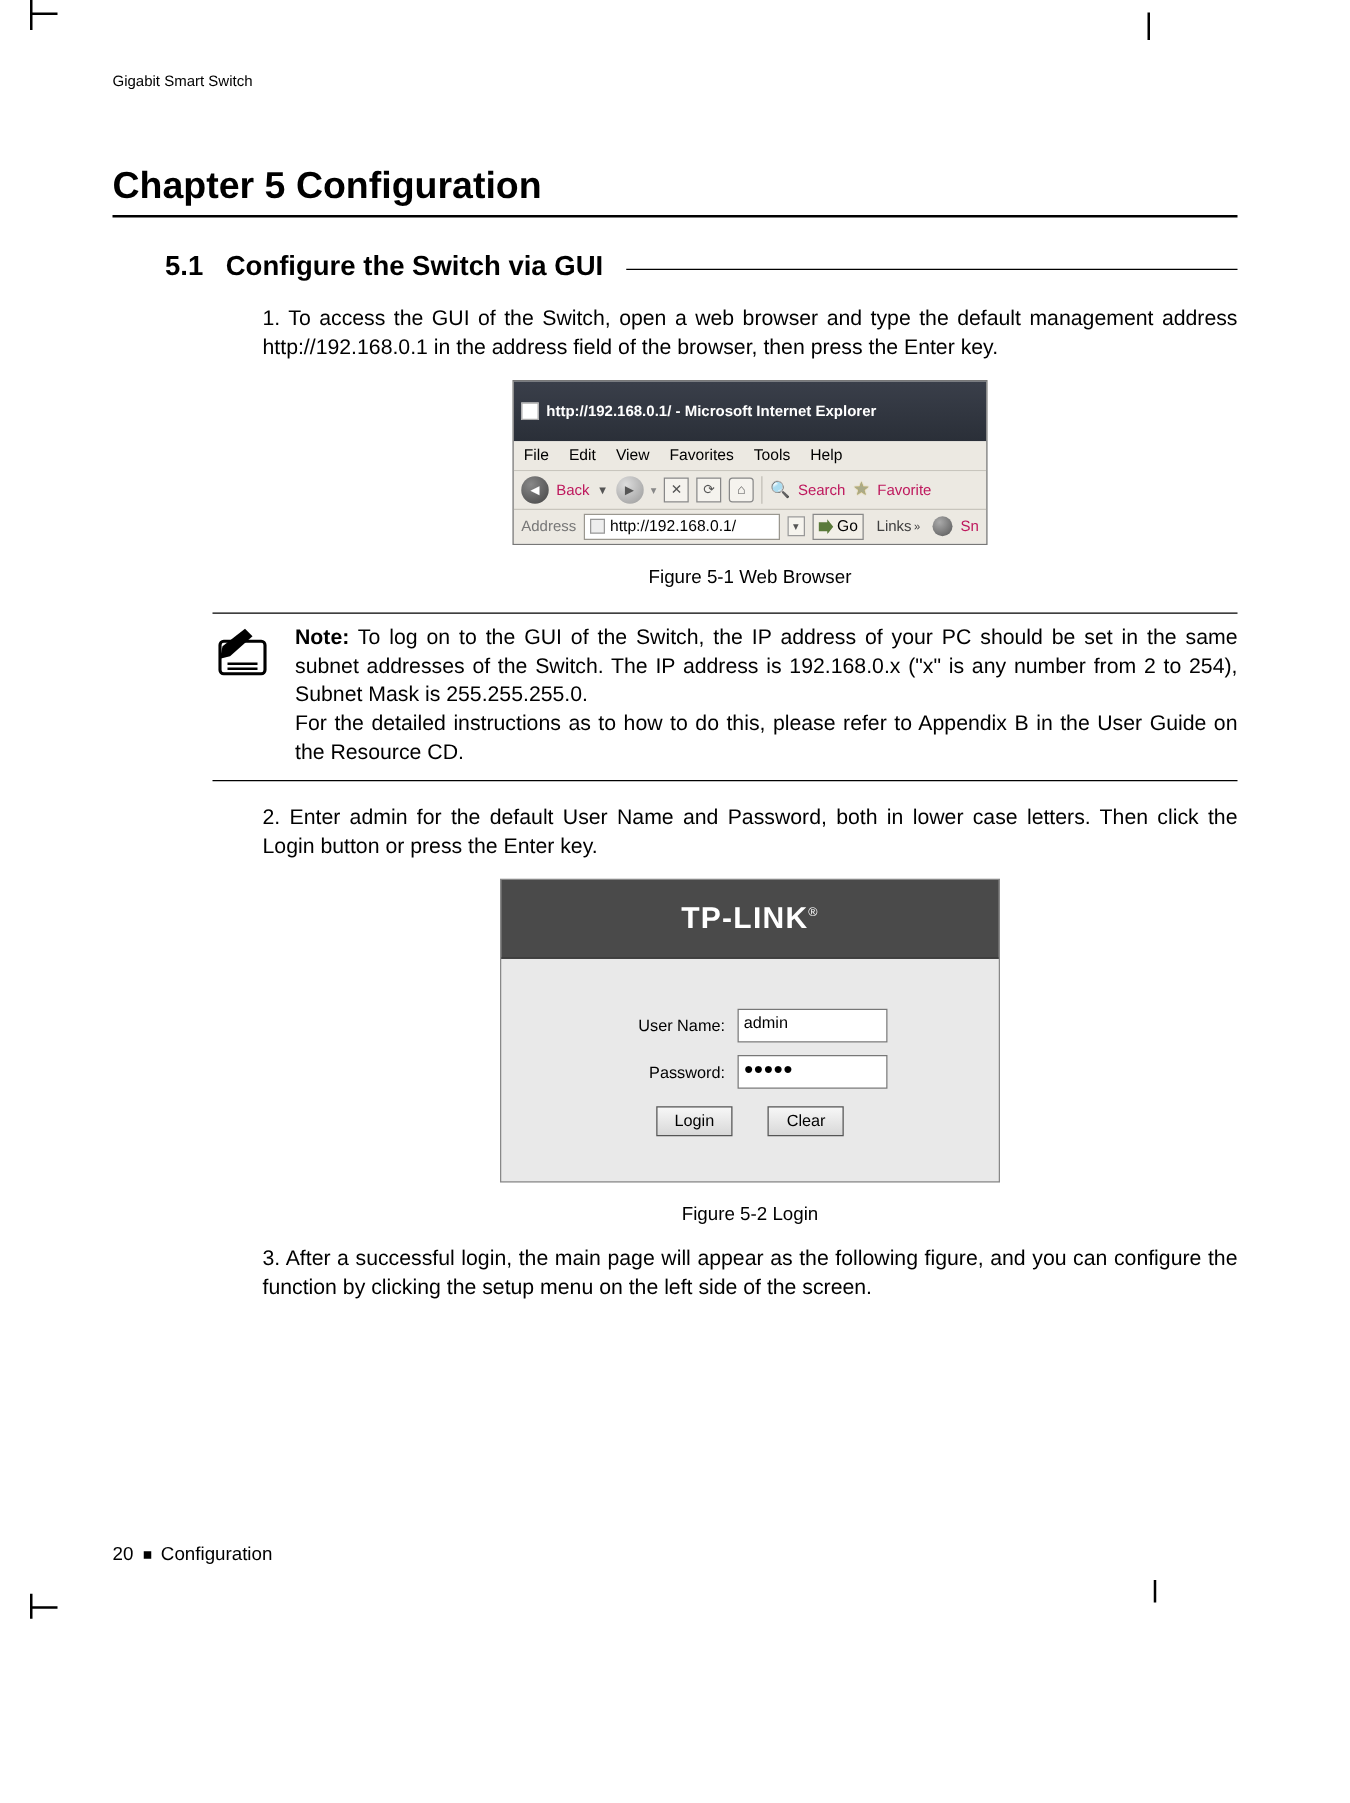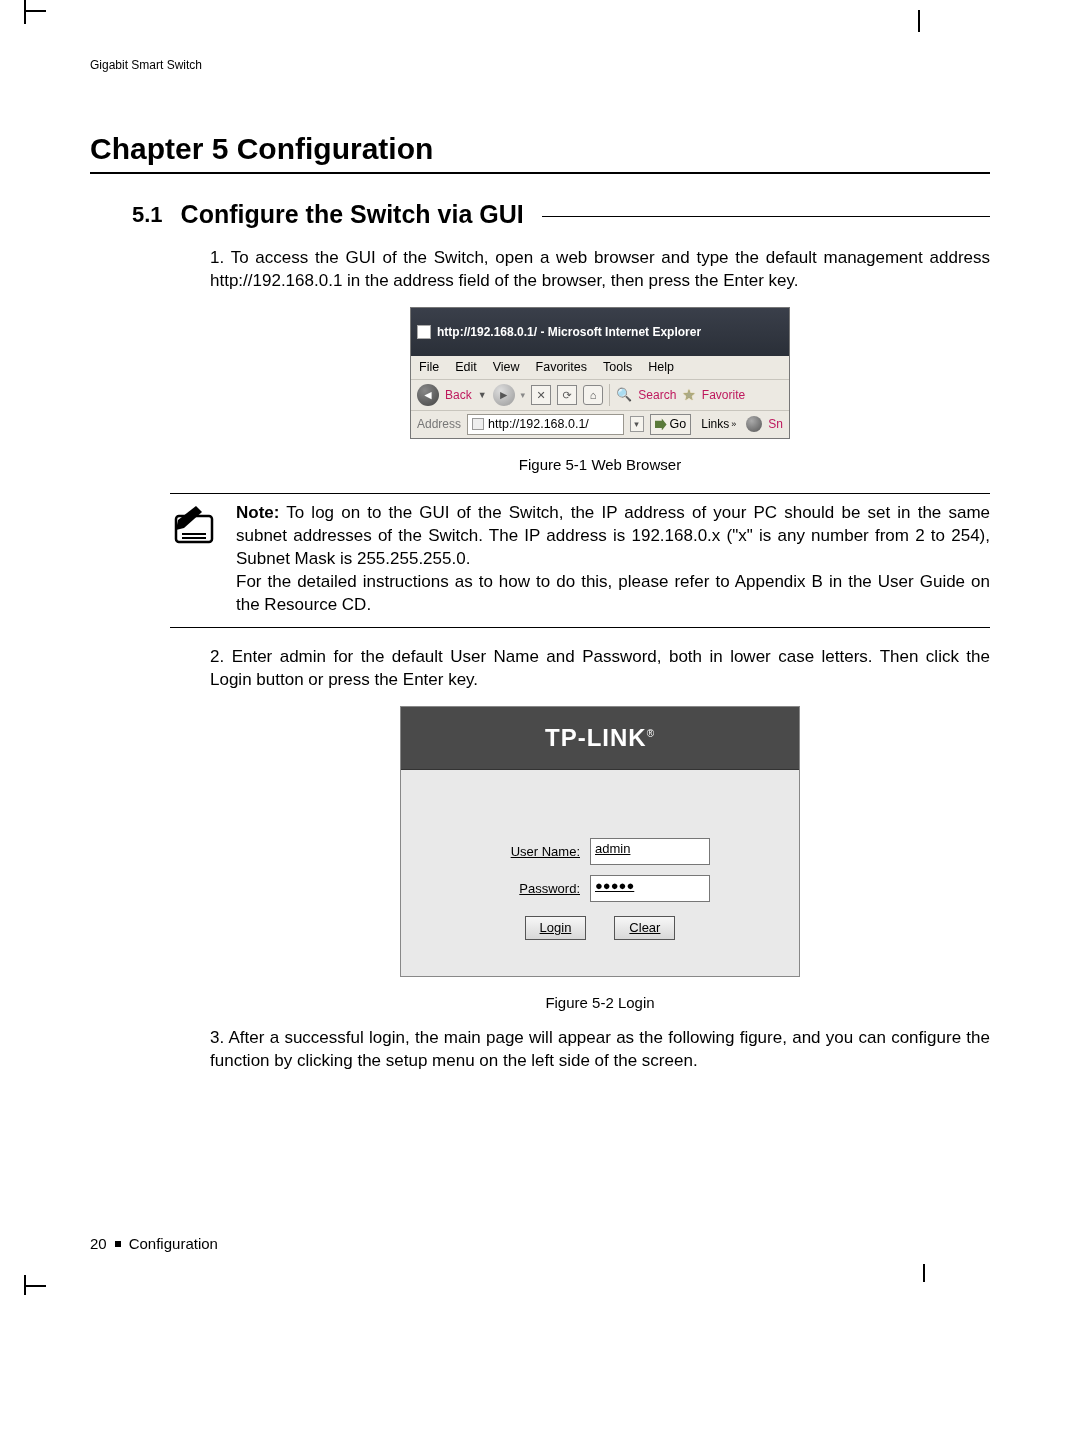--- a/index.html
+++ b/index.html
@@ -44,7 +44,7 @@
     padding-left: 42px;
   }
   .section-num { font-size:22px; font-weight:bold;}
-  .section-title { font-size:25px; font-weight:bold; white-space:nowrap;}
+  .section-title { font-size:22px; font-weight:bold; white-space:nowrap;}
   .section-line { flex:1; border-top:1.5px solid #000; margin-top:4px;}
   ol.steps { list-style:none; padding:0; margin:0 0 0 120px;}
   ol.steps > li { margin-bottom:14px; text-align:justify; line-height:1.35;}

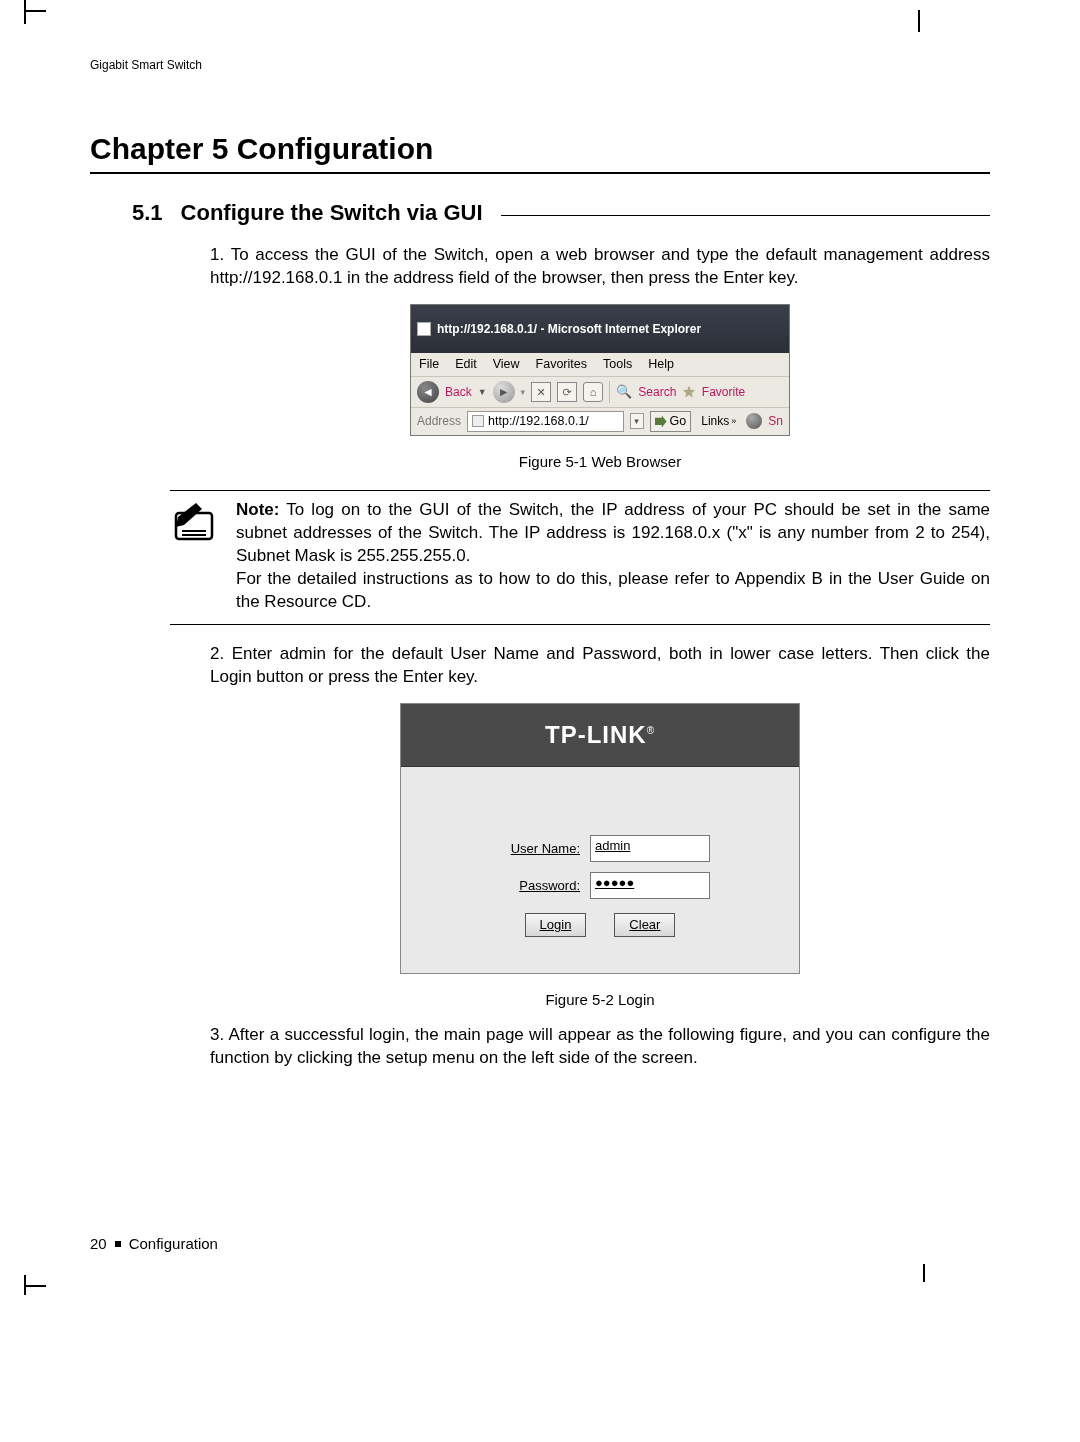--- a/index.html
+++ b/index.html
@@ -90,7 +90,7 @@
   .ie-go { border:1px solid #888; background:#f2efe8; padding:1px 4px; display:inline-flex;align-items:center;gap:3px;}
   .ie-go .arrow{ width:12px;height:12px;background:#5a7a3a;display:inline-block;clip-path:polygon(0 20%,60% 20%,60% 0,100% 50%,60% 100%,60% 80%,0 80%);}
   .ie-dd { width:14px;height:16px;border:1px solid #999;background:#f6f4ee;display:inline-flex;align-items:center;justify-content:center;font-size:9px;color:#555;}
-  .ie-links{ color:#000000; font-size:12px; padding:0 4px; display:inline-flex;align-items:center;gap:2px;text-align:center;}
+  .ie-links{ color:#404040; font-size:12px; padding:0 4px; display:inline-flex;align-items:center;gap:2px;text-align:center;}
   .ie-links .chev{font-size:9px;}
   .ie-disc{ width:16px;height:16px;border-radius:50%;background:radial-gradient(circle at 35% 30%,#aaa,#555);display:inline-block;}
   

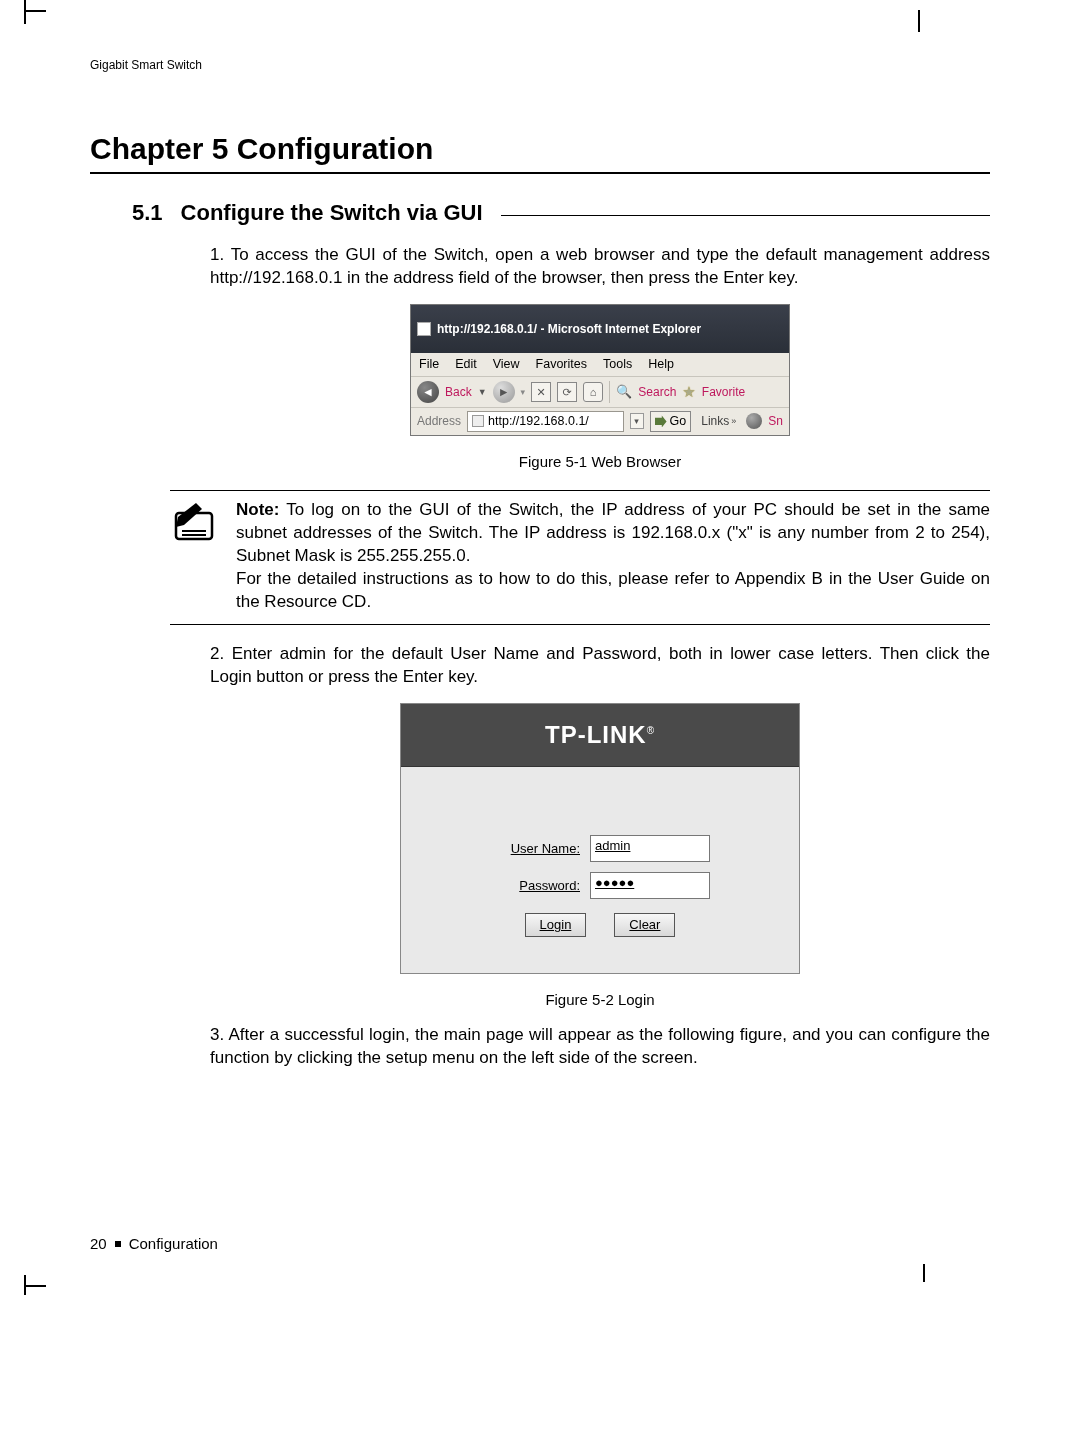--- a/index.html
+++ b/index.html
@@ -124,7 +124,7 @@
     border-bottom:1px solid #333;
   }
   .login-header .reg{font-size:10px;vertical-align:super;font-weight:normal;}
-  .login-form { padding: 68px 30px 36px 30px; text-align:center;text-decoration:underline;}
+  .login-form { padding: 40px 30px 36px 30px; text-align:center;}
   .login-row { display:flex; justify-content:center; align-items:center; gap:10px; margin-bottom:10px;}
   .login-row label { width:90px; text-align:right;}
   .login-row .field { width:120px; border:1px solid #777; background:#fff; padding:1px 4px; text-align:left; height:27px; line-height:18px;}

